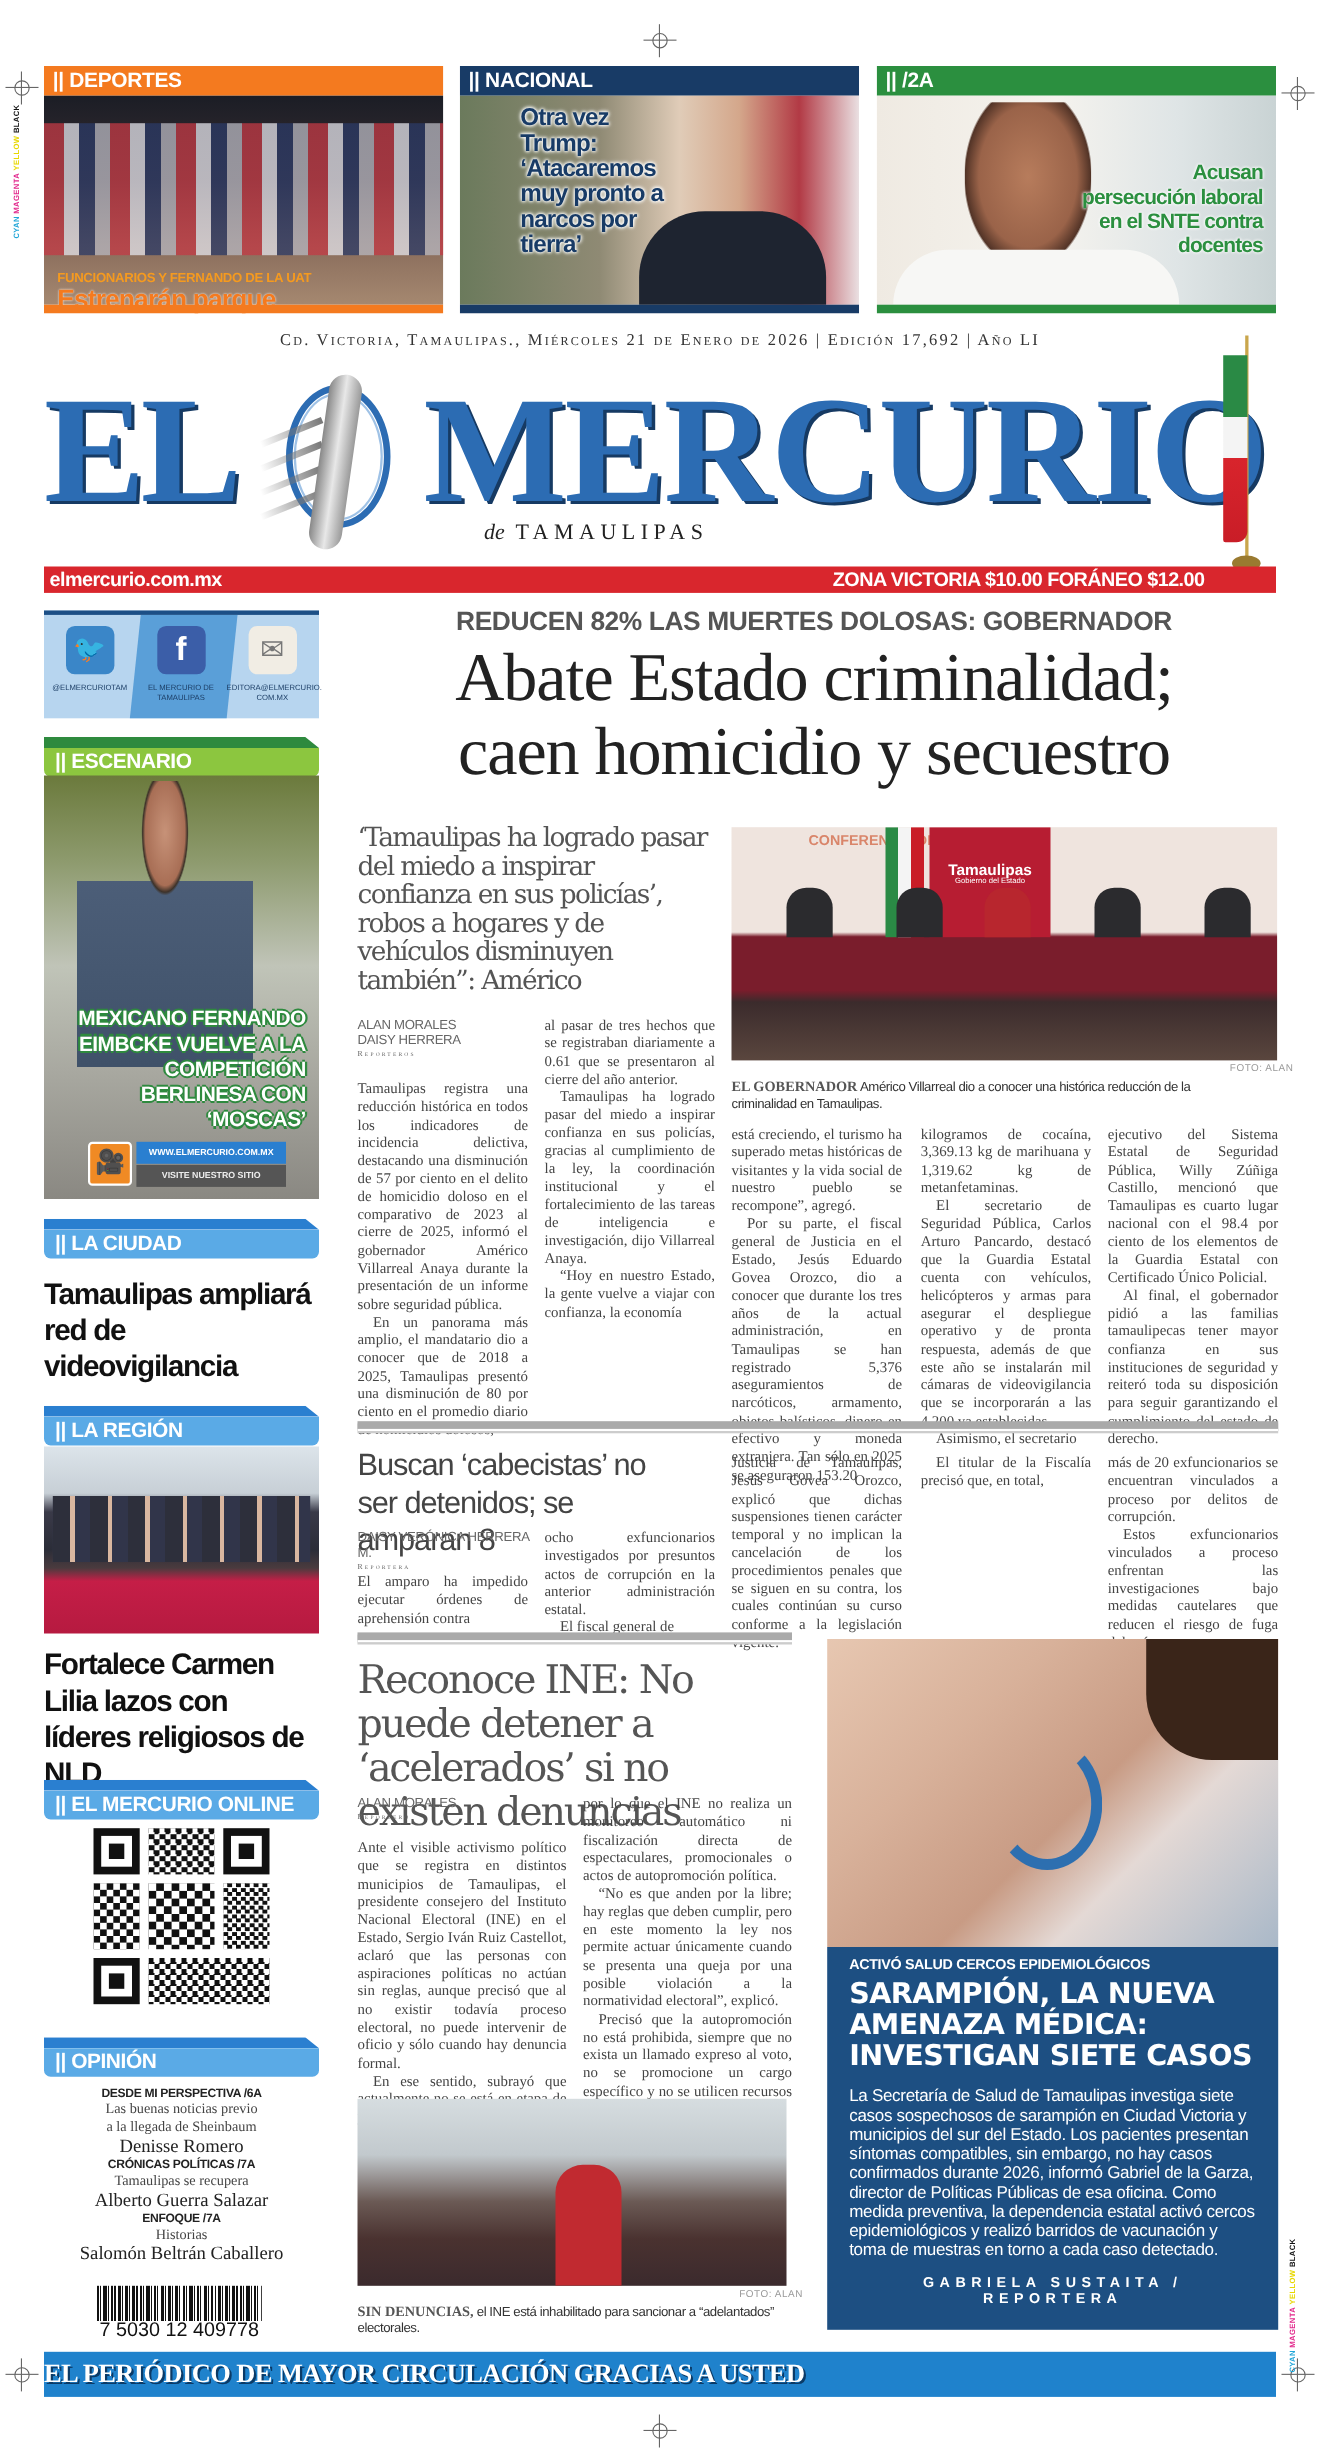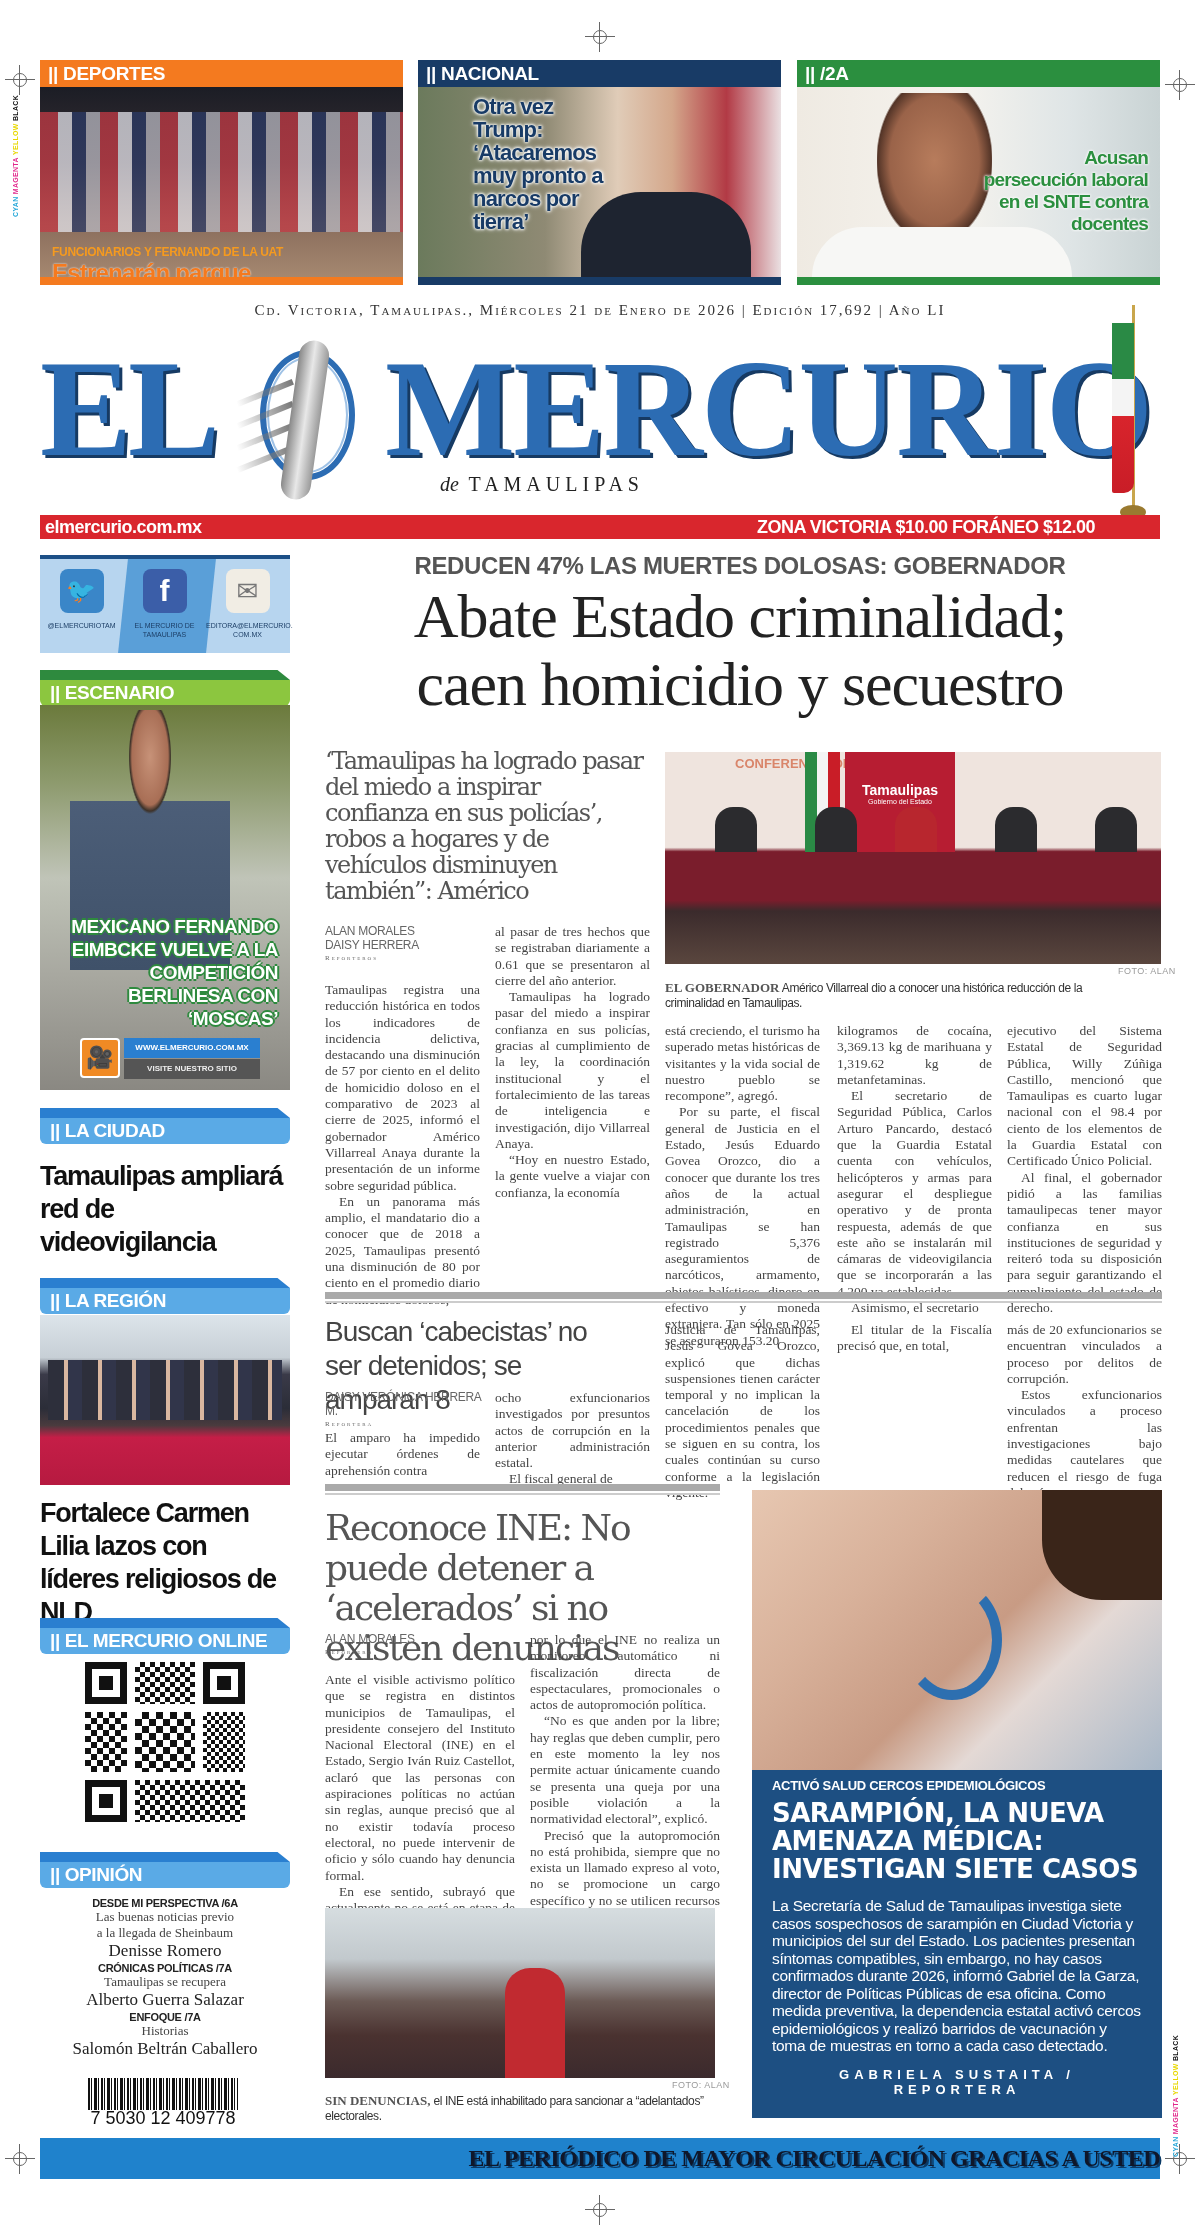--- a/index.html
+++ b/index.html
@@ -282,7 +282,7 @@
   <div class="num">7 5030 12 409778</div>
 </div>
 
-<div class="kicker">REDUCEN 47% LAS MUERTES DOLOSAS: GOBERNADOR</div>
+<div class="kicker">REDUCEN 82% LAS MUERTES DOLOSAS: GOBERNADOR</div>
 <div class="mainhl">
   <div>Abate Estado criminalidad;</div>
   <div>caen homicidio y secuestro</div>

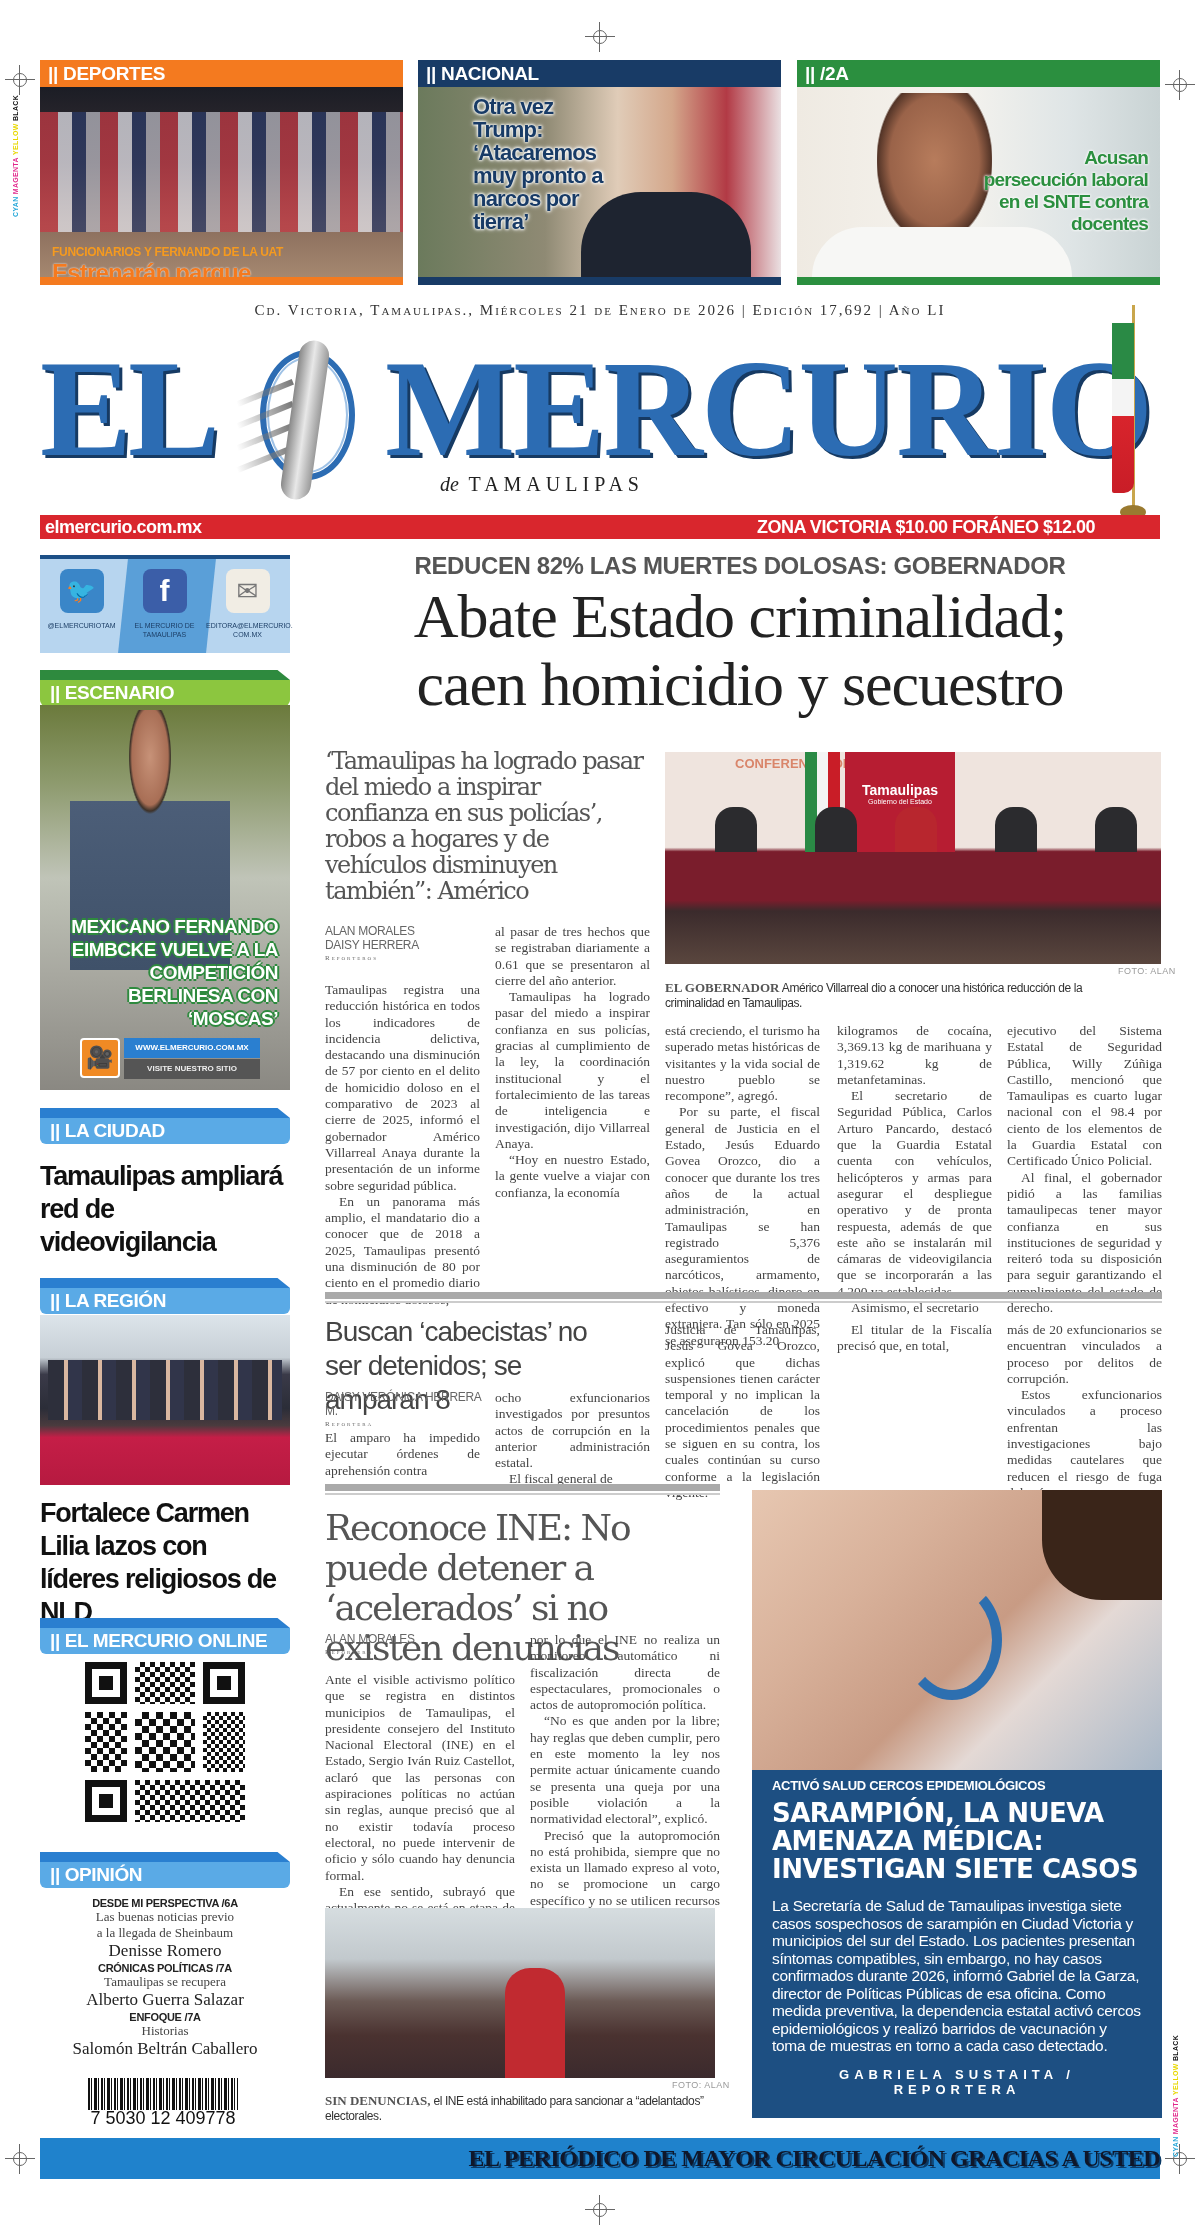--- a/index.html
+++ b/index.html
@@ -104,7 +104,7 @@
 .sarbox .h{font:bold 26px/28px "DejaVu Sans",sans-serif;letter-spacing:-.5px;margin-top:6px}
 .sarbox .b{font:15.5px/17.5px "Liberation Sans",sans-serif;margin-top:14px;letter-spacing:-.3px}
 .sarbox .by{font:bold 13px "Liberation Sans",sans-serif;letter-spacing:5px;text-align:center;margin-top:12px}
-.footbar{position:absolute;left:40px;top:2138px;width:1120px;height:41px;background:#1f82cc;color:#0f172a;text-align:right;font:bold 24px/41px "Liberation Serif",serif;letter-spacing:-.5px;text-shadow:2px 2px 0 #0b3a66}
+.footbar{position:absolute;left:40px;top:2138px;width:1120px;height:41px;background:#1f82cc;color:#ffffff;text-align:left;font:bold 24px/41px "Liberation Serif",serif;letter-spacing:-.5px;text-shadow:2px 2px 0 #0b3a66}
 </style>
 </head>
 <body>

